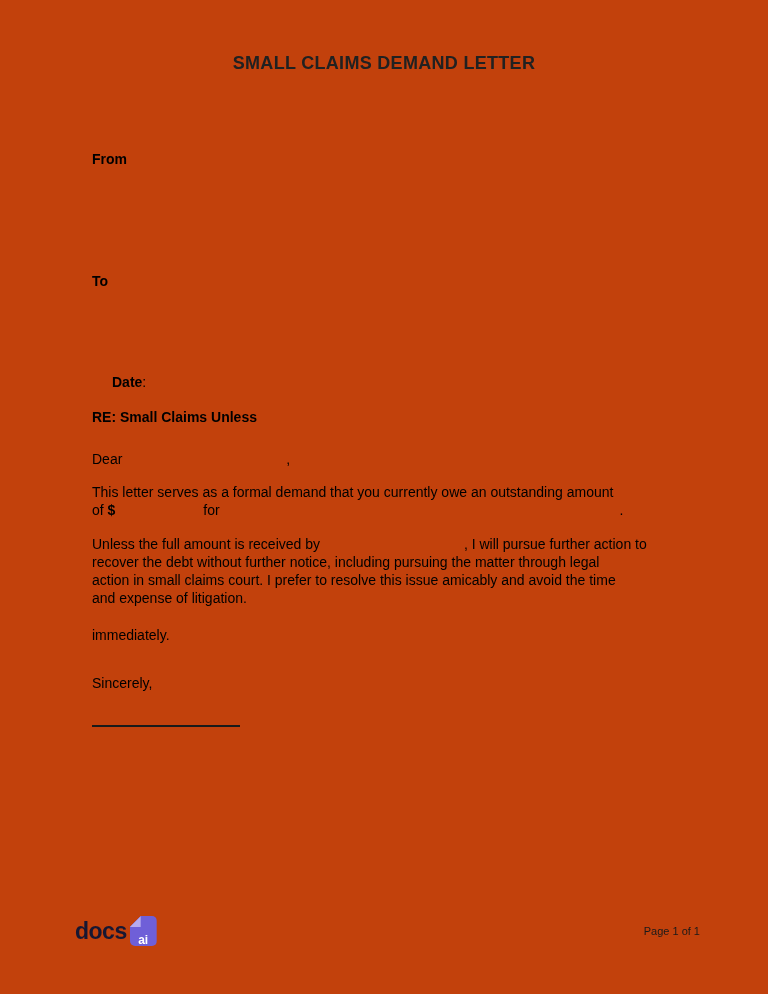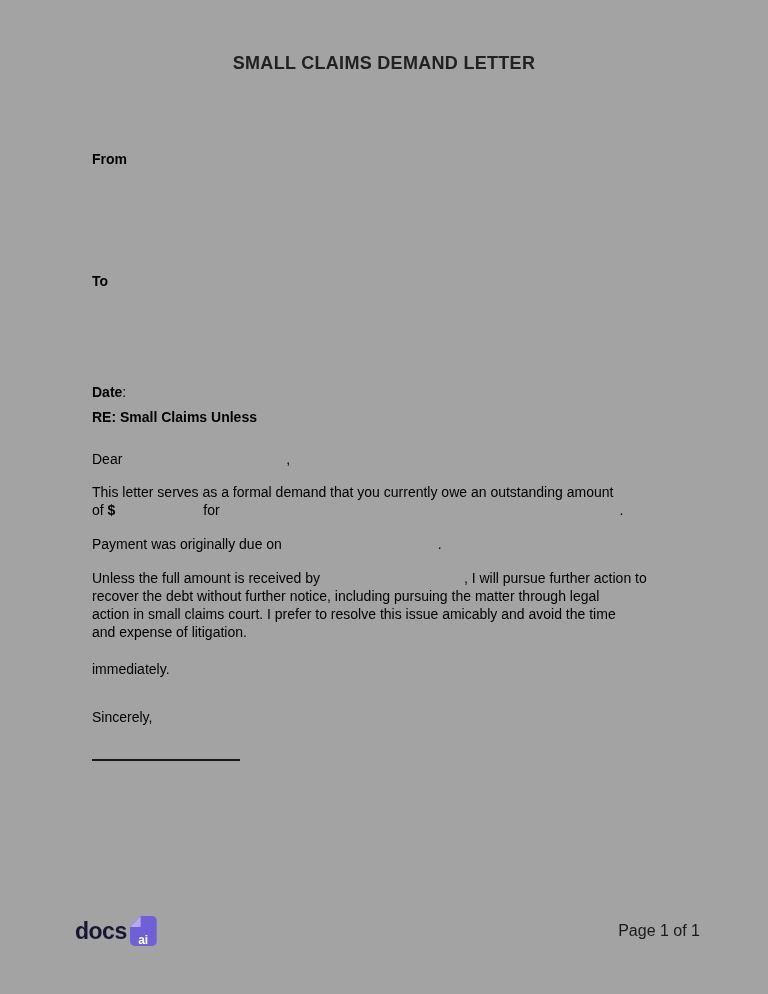--- a/index.html
+++ b/index.html
@@ -8,7 +8,7 @@
     position: relative;
     width: 768px;
     height: 994px;
-    background: #a3a3a3;
+    background: #c2410c;
     font-family: "Liberation Sans", "DejaVu Sans", sans-serif;
     font-size: 14px;
     line-height: 18px;

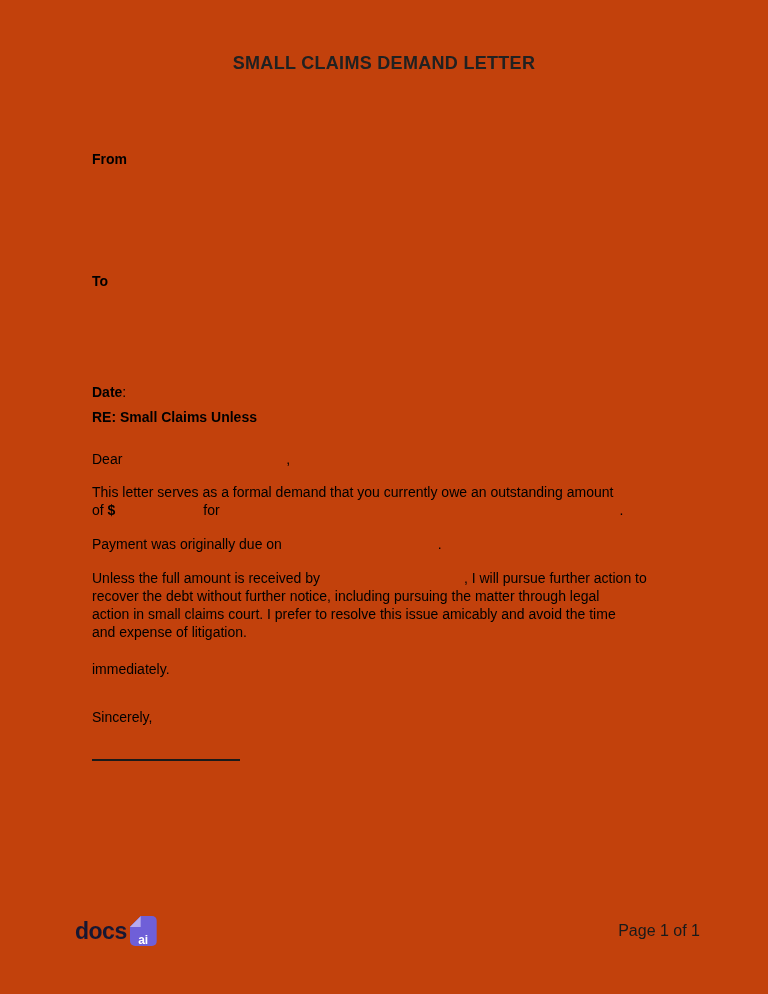--- a/index.html
+++ b/index.html
@@ -35,7 +35,7 @@
   }
   .label-from { top: 150px; }
   .label-to   { top: 272px; }
-  .date-line  { top: 383px; }
+  .date-line  { top: 373px; margin-left: 20px; }
   .date-line .colon { font-weight: normal; }
   .re-line    { top: 408px; }
   .letter-body {

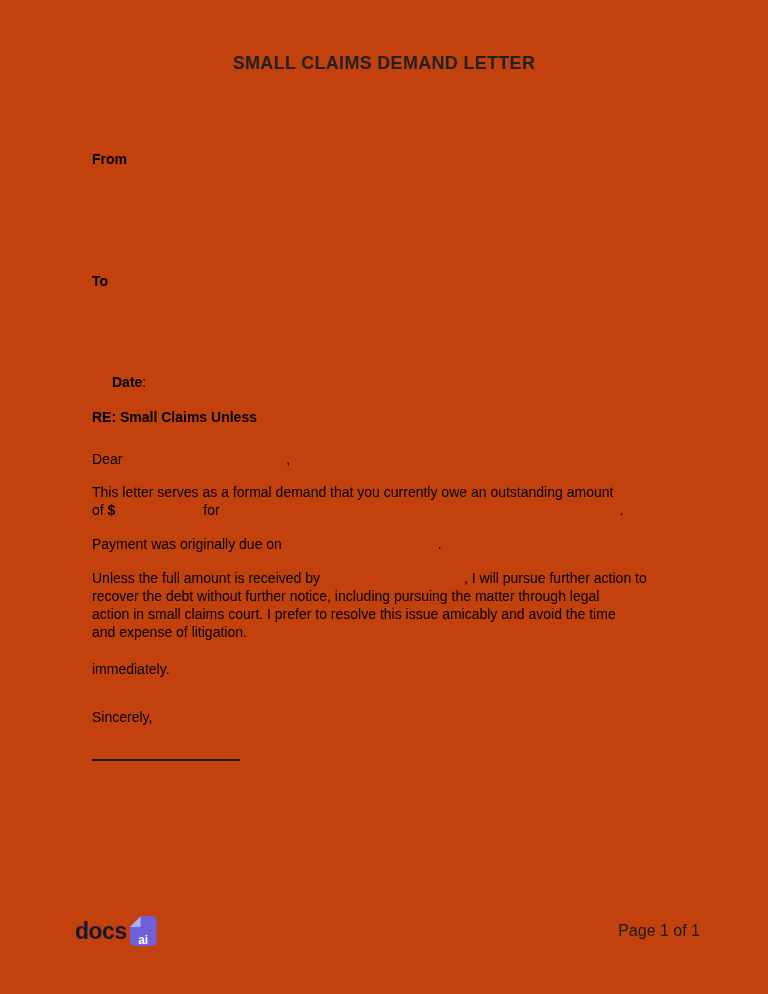--- a/index.html
+++ b/index.html
@@ -144,10 +144,6 @@
         <span class="blank blank-reason"></span><span>.</span></div>
     </div>
 
-    <div class="para para-p2">
-      <div class="line"><span>Payment was originally due on</span>
-        <span class="blank blank-due"></span><span>.</span></div>
-    </div>
 
 
     <div class="para para-p4">

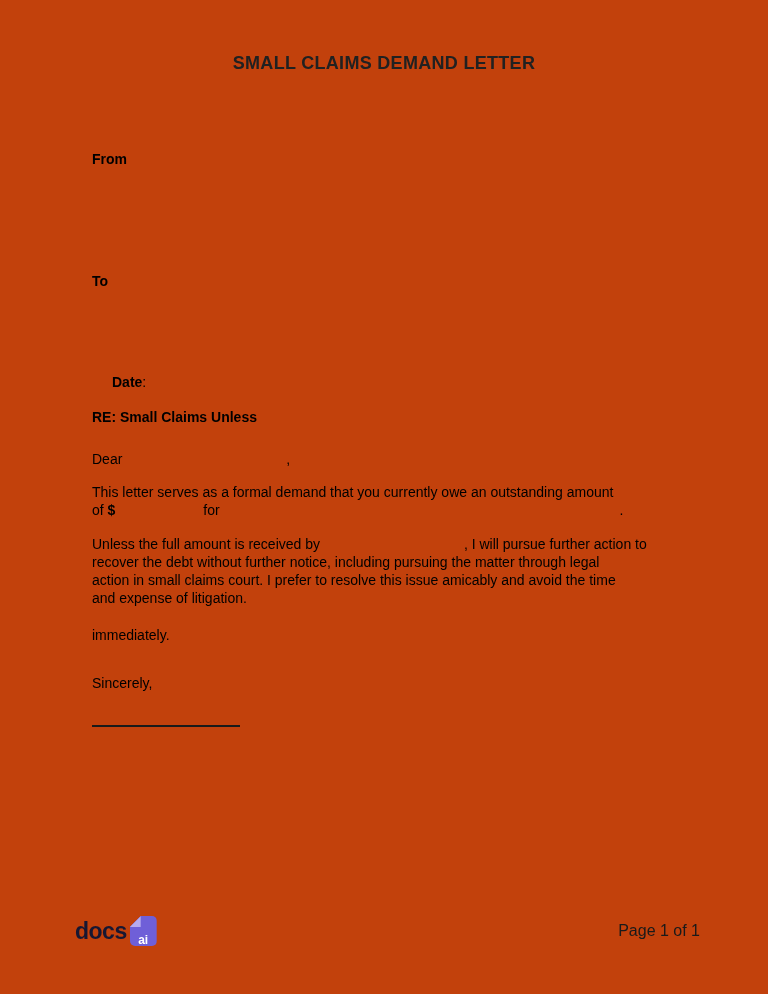--- a/index.html
+++ b/index.html
@@ -112,7 +112,7 @@
     color: #ffffff;
   }
   .page-info {
-    font-size: 16px;
+    font-size: 11px;
     color: #1a1a1a;
   }
 </style>

